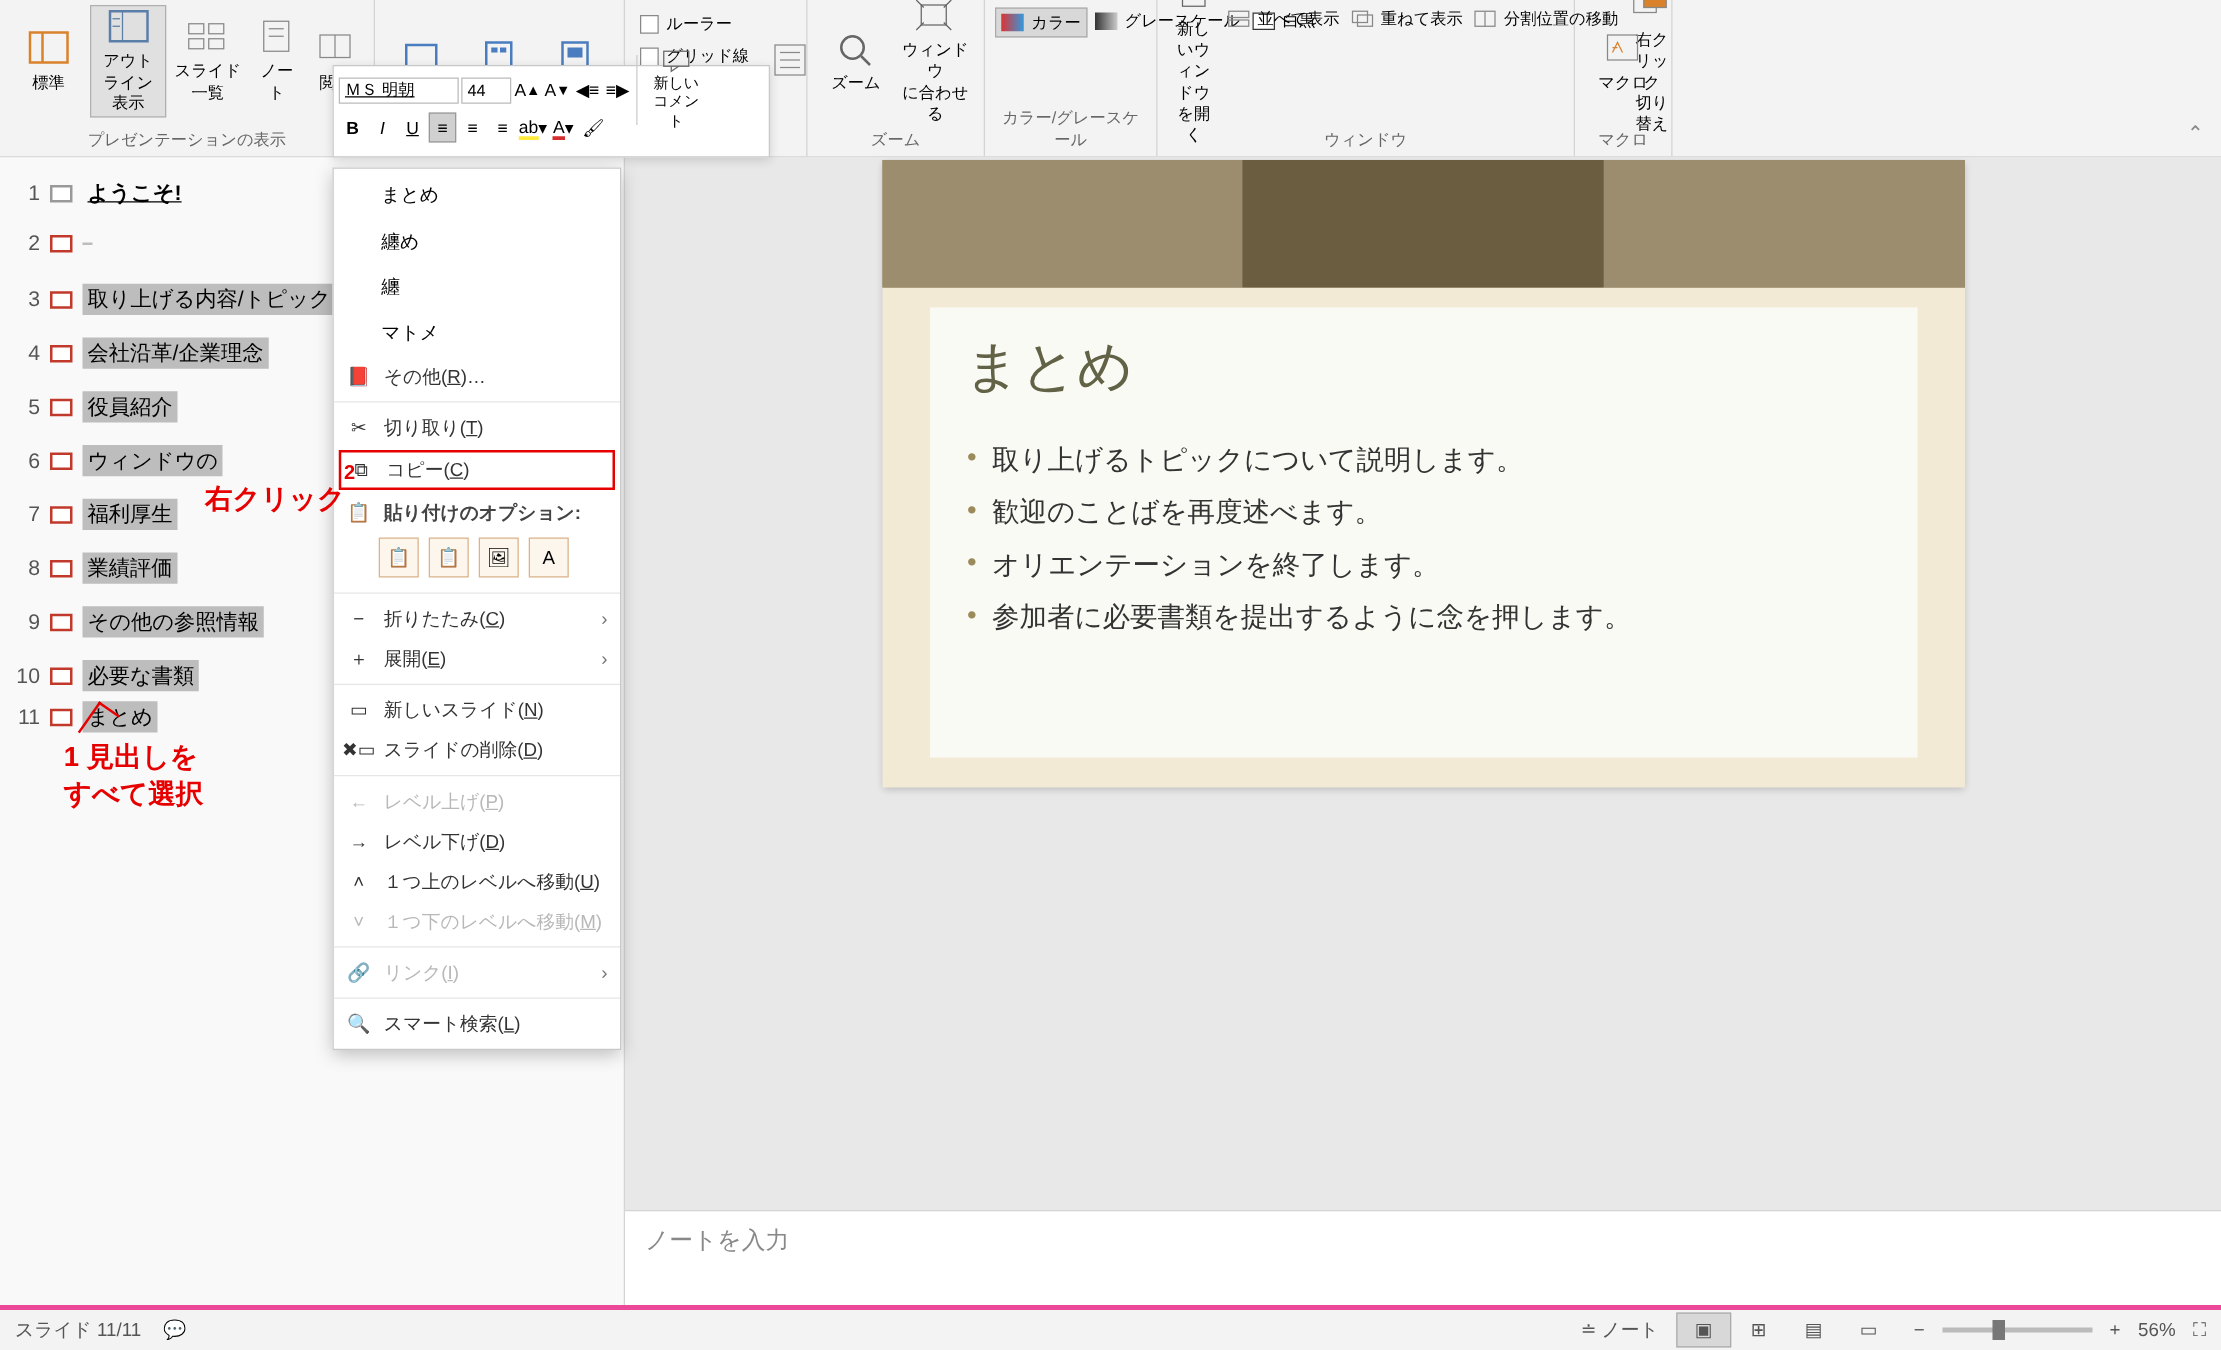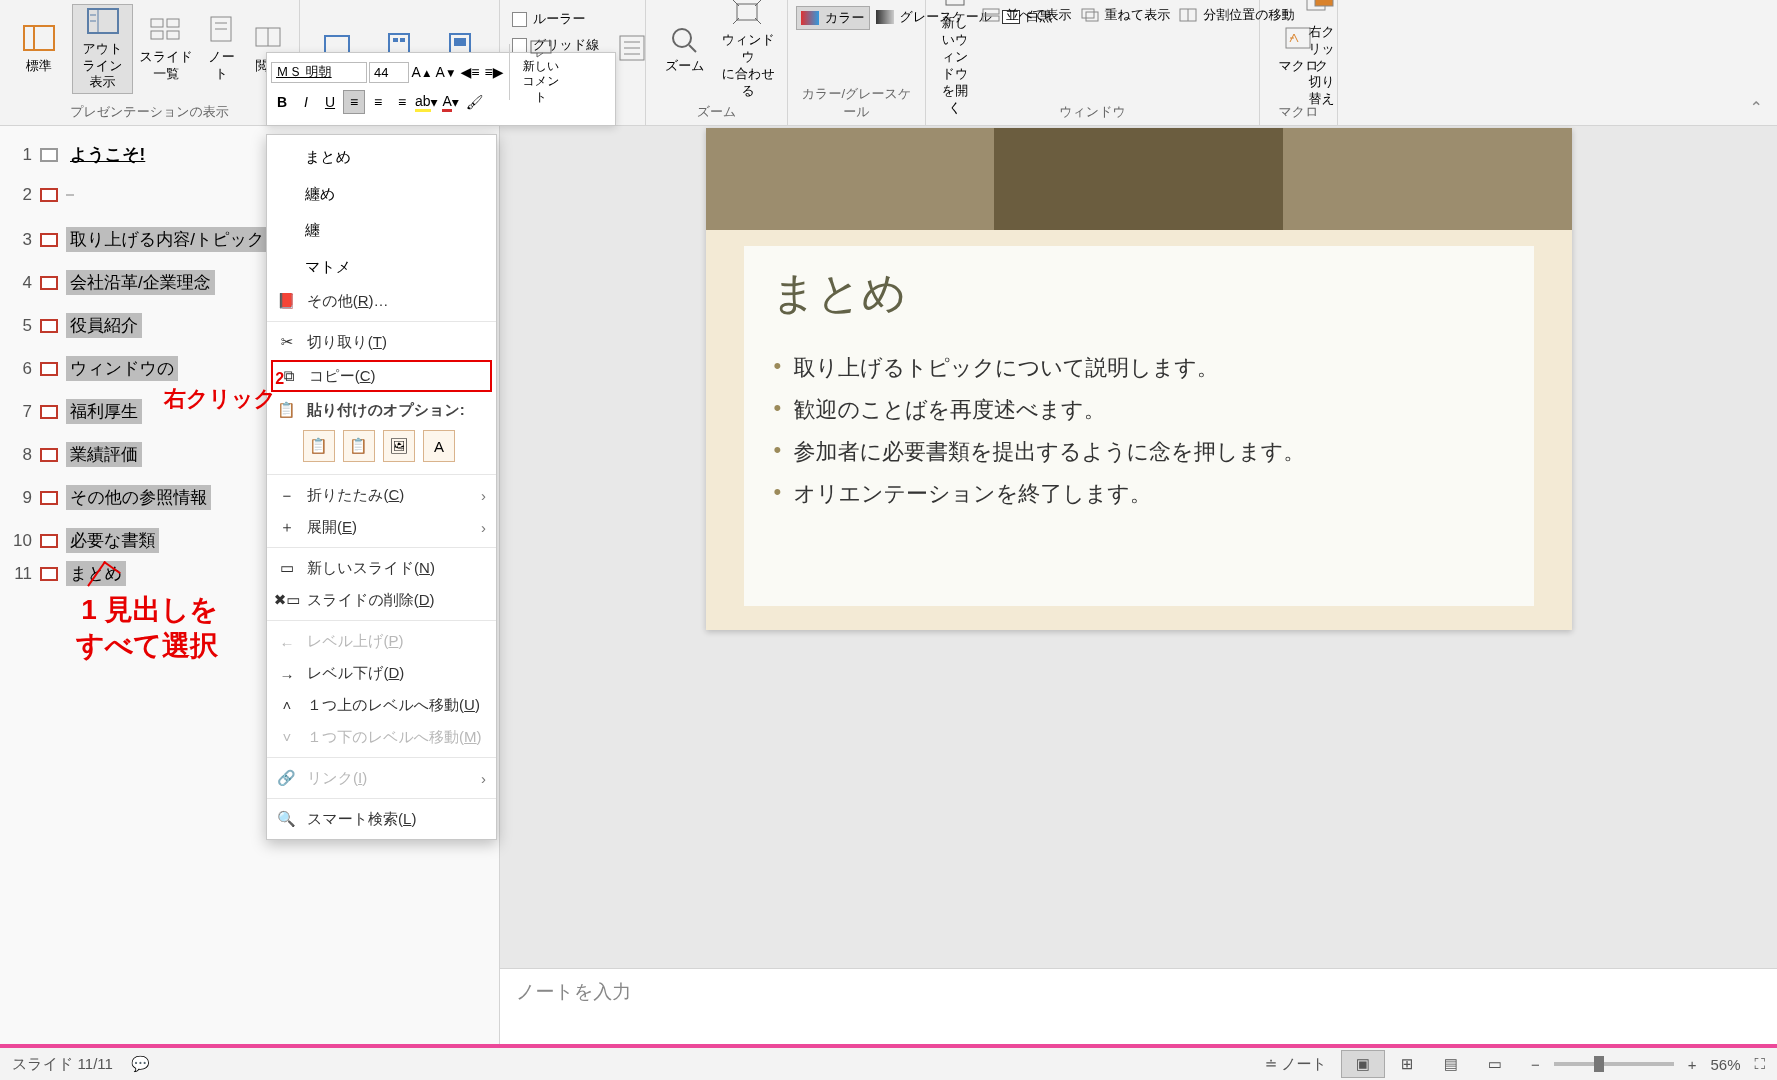--- a/index.html
+++ b/index.html
@@ -339,8 +339,8 @@
           <ul class="slide-bullets" id="slide-bullets">
               <li>取り上げるトピックについて説明します。</li>
               <li>歓迎のことばを再度述べます。</li>
+              <li>オリエンテーションを終了します。</li>
               <li>参加者に必要書類を提出するように念を押します。</li>
-              <li>オリエンテーションを終了します。</li>
             </ul>
         </div>
       </div>

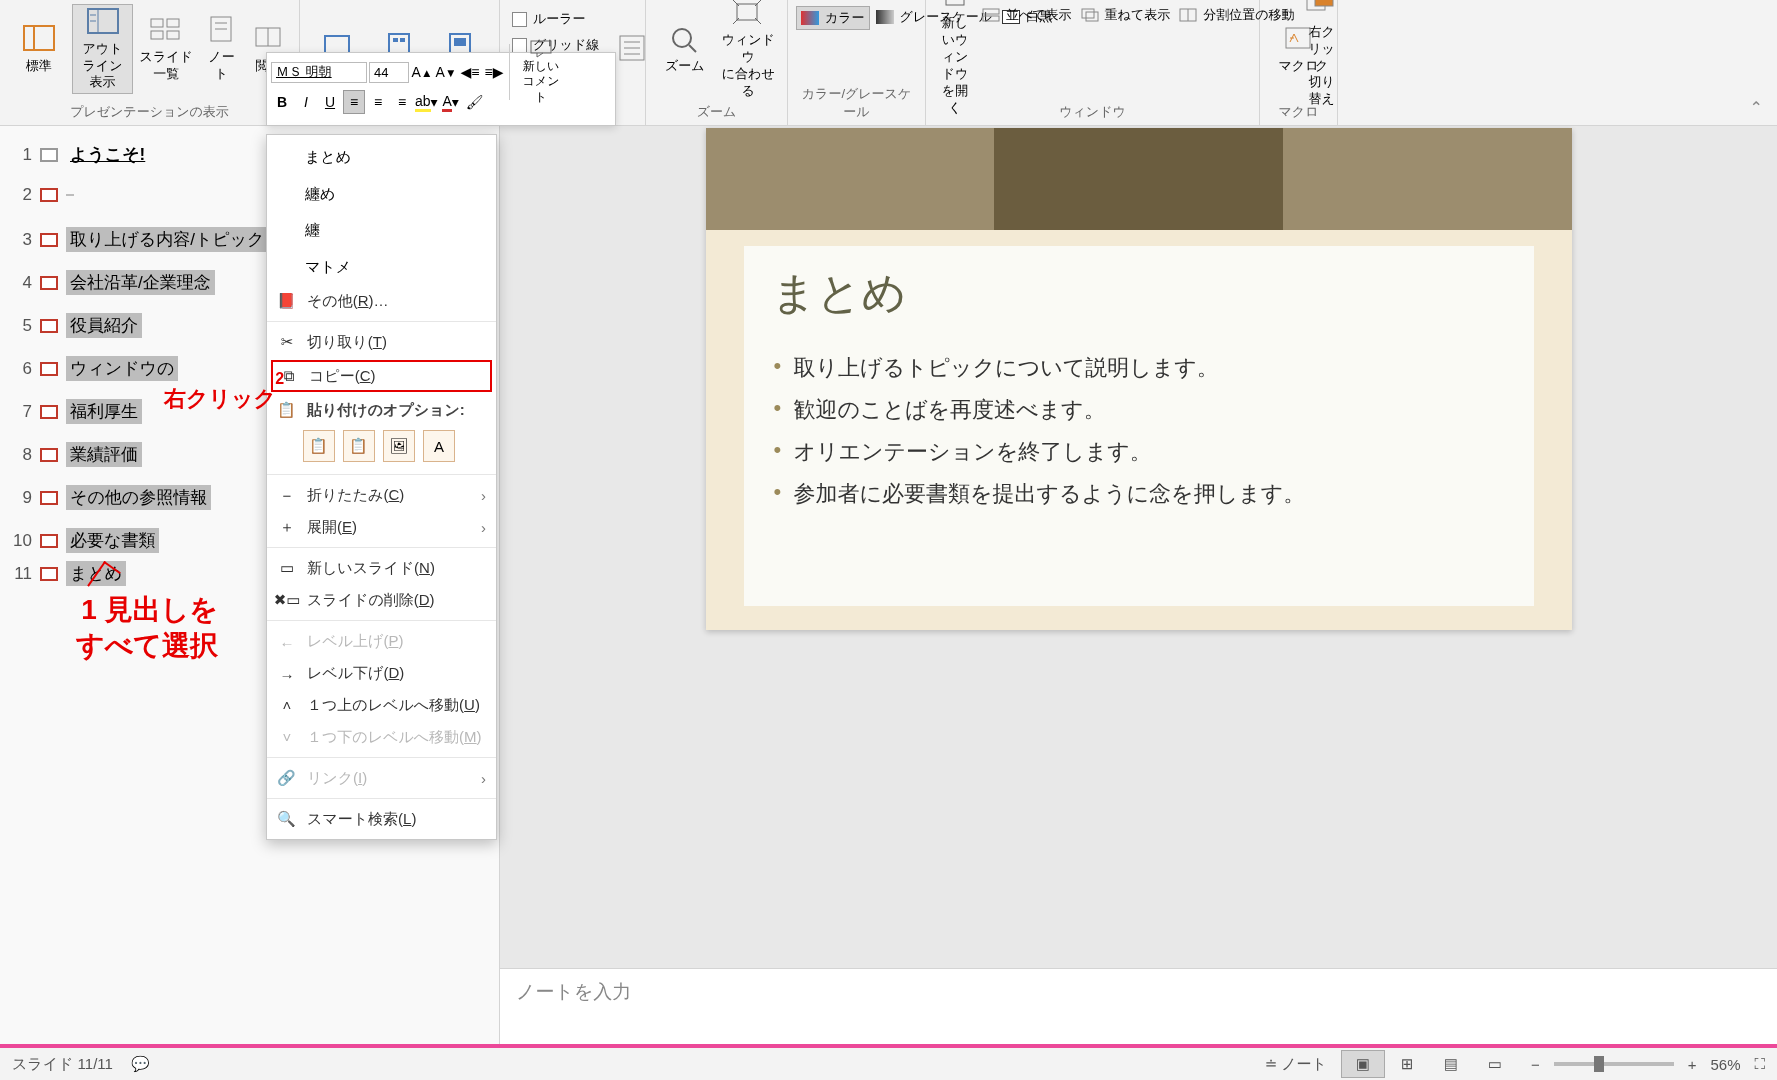--- a/index.html
+++ b/index.html
@@ -34,7 +34,7 @@
 .anno{position:absolute;color:#e60000;font-weight:bold;z-index:7}
 .anno-2{left:164px;top:370px;font-size:22px;text-align:right}
 .anno-2 .num{font-size:16px;display:block;text-align:right;margin-bottom:-4px;margin-right:-8px}
-.anno-1{left:76px;top:592px;font-size:28px;line-height:1.3;text-align:right}
+.anno-1{left:51px;top:592px;font-size:22px;line-height:1.3;text-align:left}
 .anno-1::before{content:"";position:absolute;left:18px;top:-28px;width:18px;height:28px;border-left:2px solid #e60000;border-top:2px solid #e60000;transform:rotate(35deg)}
 .main{position:absolute;left:0;top:126px;right:0;bottom:36px;display:flex}
 .outline{width:500px;background:#f9f9f9;border-right:1px solid #d4d4d4;padding:12px 8px;position:relative}

